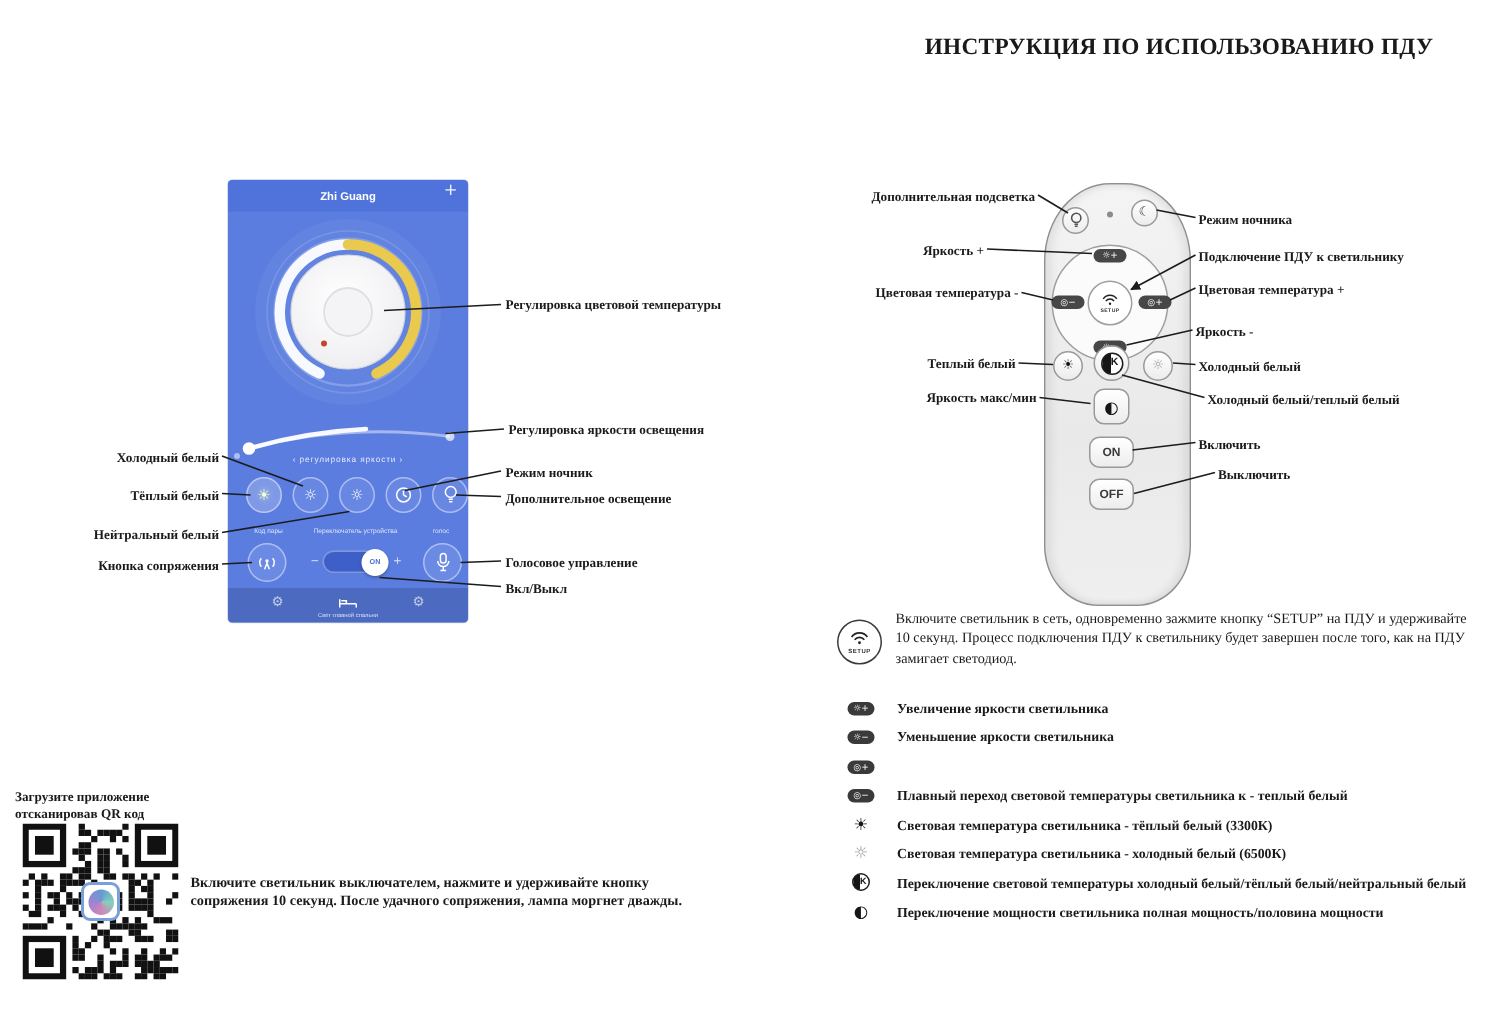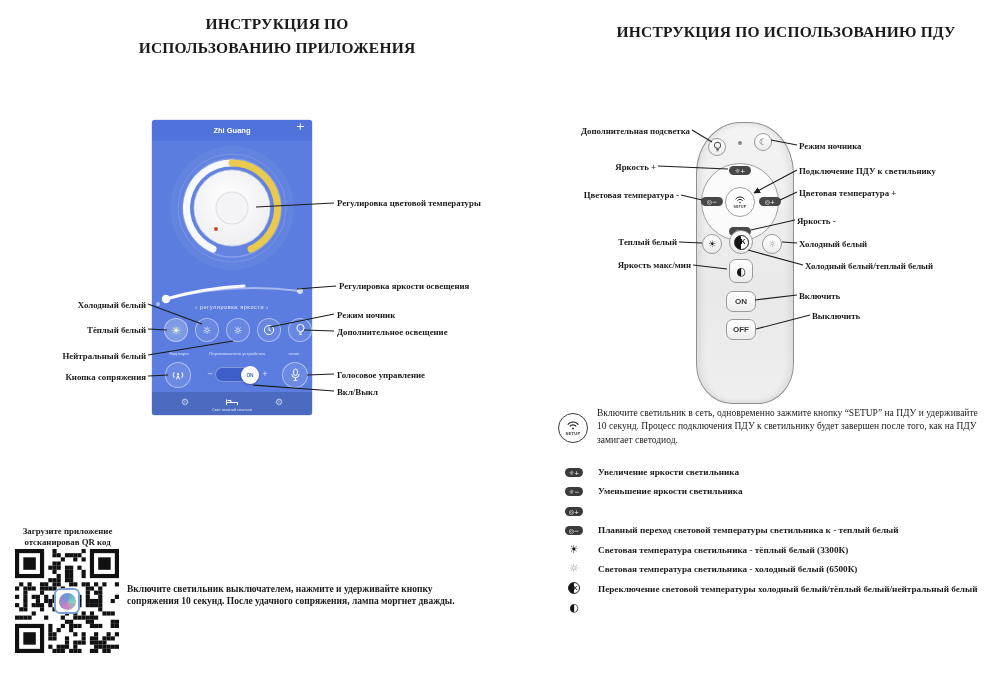--- a/index.html
+++ b/index.html
@@ -112,7 +112,6 @@
     </g>
   </svg>
 
-  <div class="title" style="left:127px;top:12px;width:300px">ИНСТРУКЦИЯ ПО ИСПОЛЬЗОВАНИЮ ПРИЛОЖЕНИЯ</div>
 
   <div class="phone">
     <div class="ph-header">

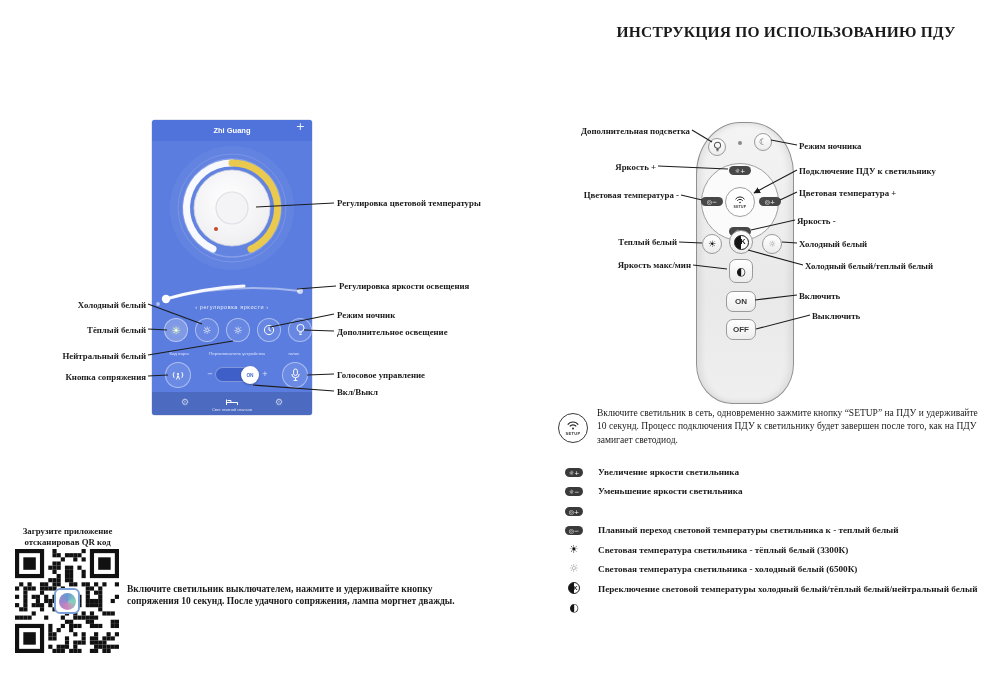--- a/index.html
+++ b/index.html
@@ -35,7 +35,7 @@
   .nav-cap{position:absolute;left:0;top:15px;width:160px;text-align:center;color:rgba(255,255,255,.8);
     font:400 3.9px "Liberation Sans",sans-serif}
   
-  .qr-cap{position:absolute;left:10px;top:526px;width:115px;text-align:center;font-weight:700;font-size:8.8px;line-height:1.2}
+  .qr-cap{position:absolute;left:10px;top:526px;width:115px;font-weight:700;font-size:8.8px;line-height:1.2}
   .qr-box{position:absolute;left:15px;top:549px;width:104px;height:104px}
   .app-badge{position:absolute;left:54px;top:588px;width:26px;height:26px;border-radius:6px;background:#fff;
     border:2px solid #7aa0d8;display:flex;align-items:center;justify-content:center;z-index:3}

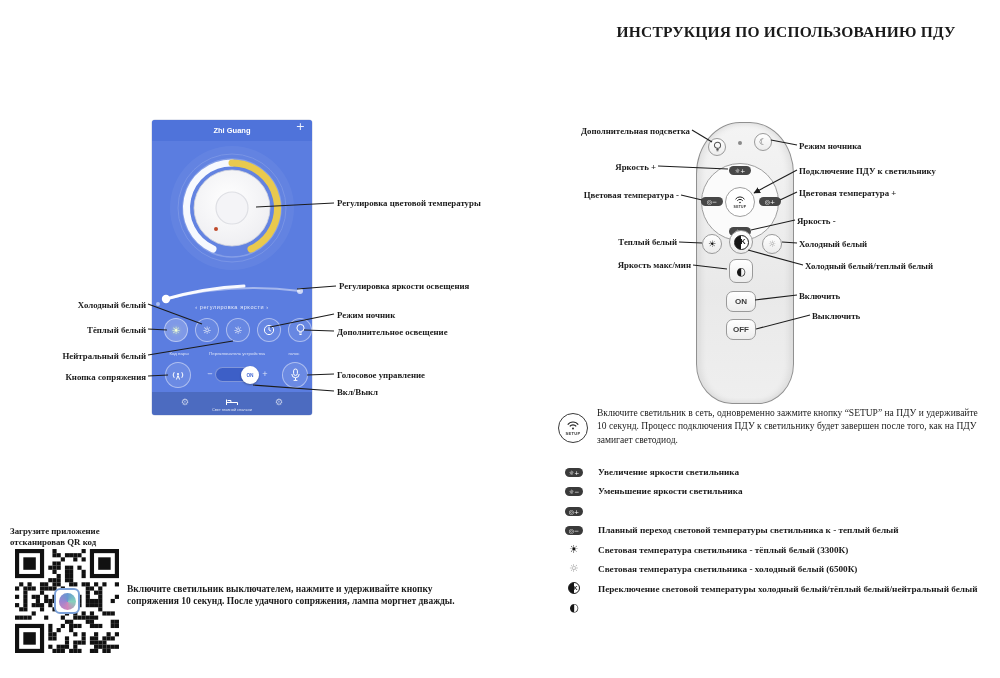--- a/index.html
+++ b/index.html
@@ -548,6 +548,7 @@
     <span class="leg-ic">
         <span class="halfmoon">◐</span>
       </span>
+    <span class="leg-txt">Переключение мощности светильника полная мощность/половина мощности</span>
   </div>
 
 </div>

